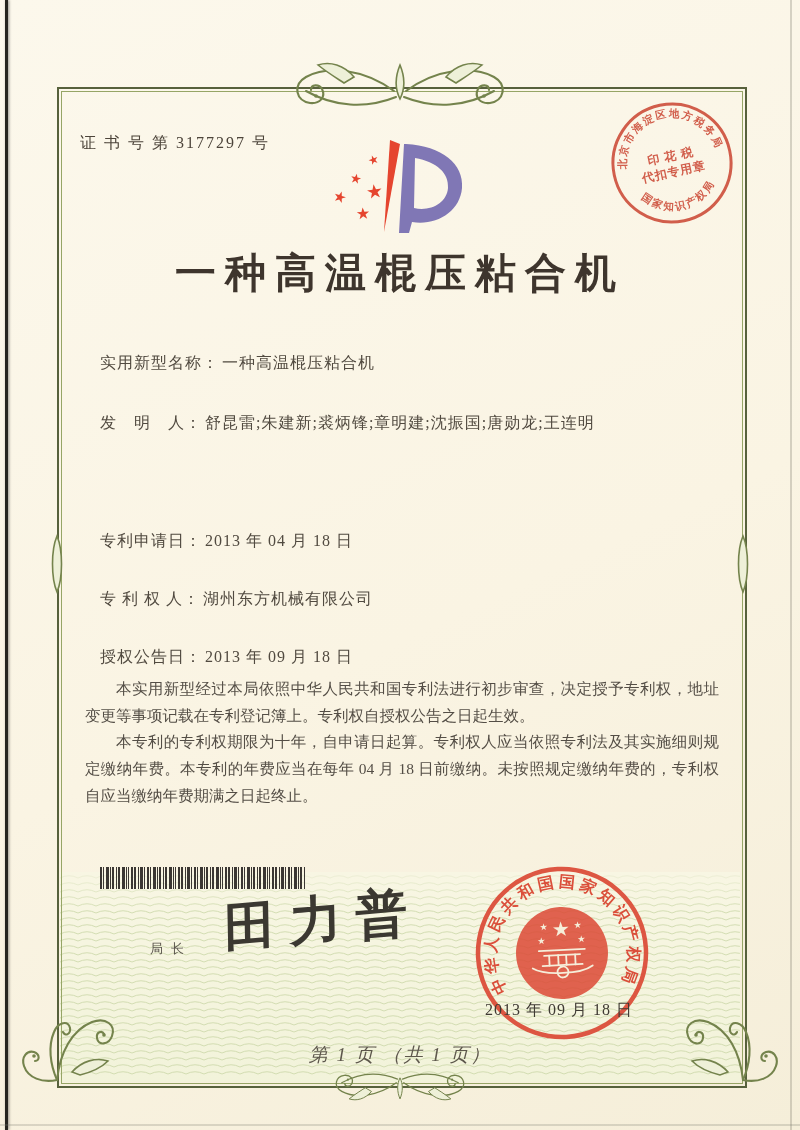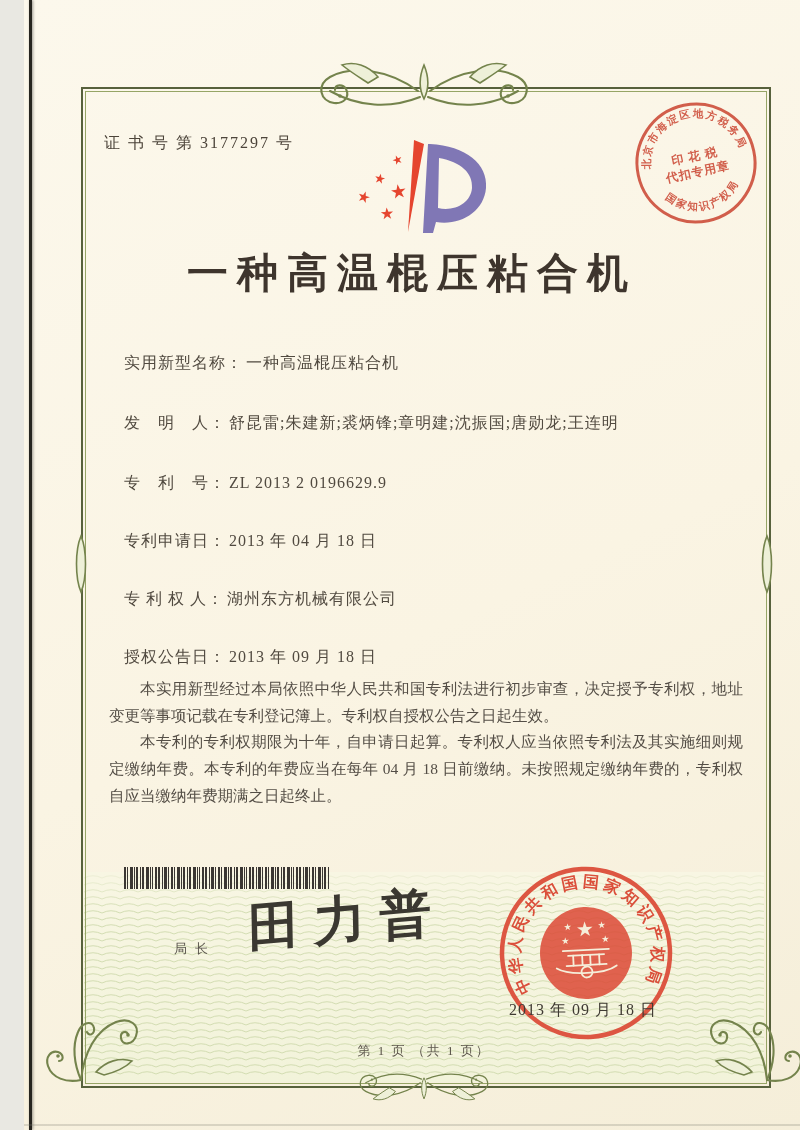--- a/index.html
+++ b/index.html
@@ -6,7 +6,7 @@
   .scene{position:relative;width:800px;height:1130px;overflow:hidden;
          font-family:"Liberation Serif","DejaVu Serif",serif;}
   .paper{position:absolute;inset:0;
-         background:linear-gradient(155deg,#fcf8ec 0%,#faf4e3 55%,#f5eed9 100%);margin-left:24px;}
+         background:linear-gradient(155deg,#fcf8ec 0%,#faf4e3 55%,#f5eed9 100%);}
   .scan-edge-left{position:absolute;left:5px;top:0;width:3px;height:100%;
          background:#26251f;box-shadow:1px 0 3px rgba(0,0,0,.4);}
   .scan-edge-right{position:absolute;left:790px;top:0;width:2px;height:100%;

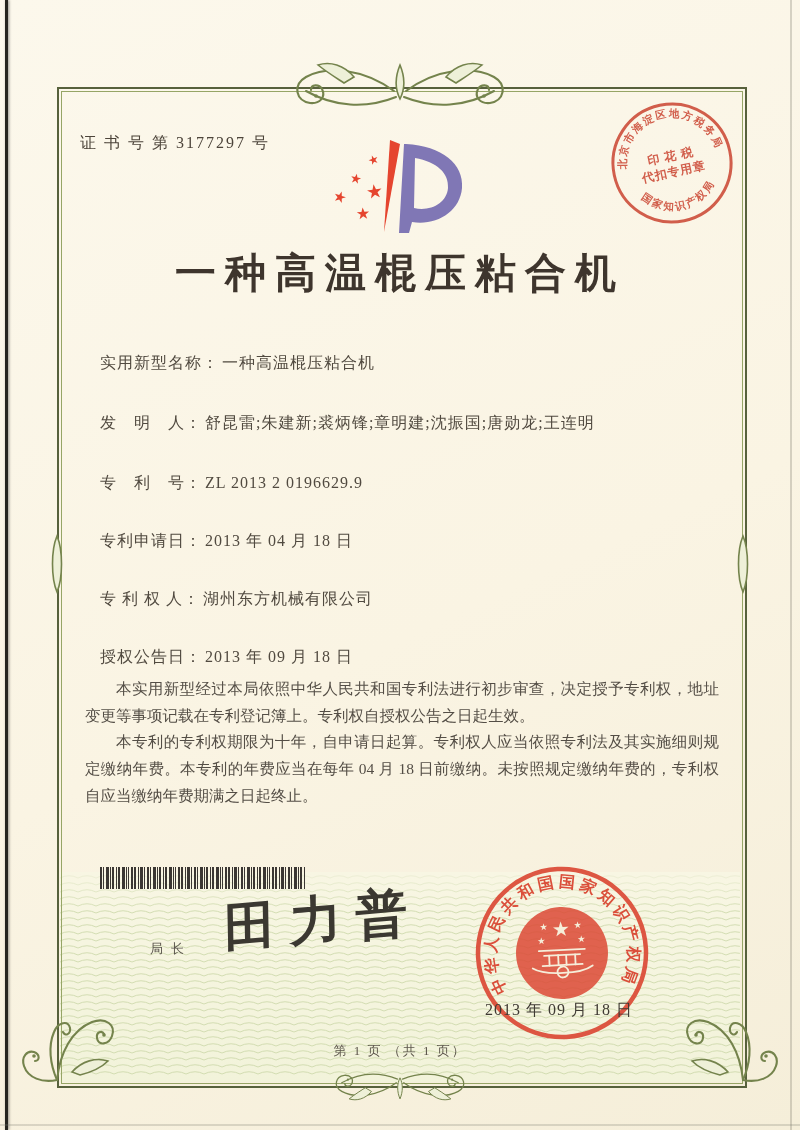--- a/index.html
+++ b/index.html
@@ -194,8 +194,6 @@
       <span class="flabel">实用新型名称：</span><span class="fvalue">一种高温棍压粘合机</span></div>
     <div class="field" style="top:413px">
       <span class="flabel">发　明　人：</span><span class="fvalue">舒昆雷;朱建新;裘炳锋;章明建;沈振国;唐勋龙;王连明</span></div>
-    <div class="field" style="top:473px">
-      <span class="flabel">专　利　号：</span><span class="fvalue">ZL 2013 2 0196629.9</span></div>
     <div class="field" style="top:531px">
       <span class="flabel">专利申请日：</span><span class="fvalue">2013 年 04 月 18 日</span></div>
     <div class="field" style="top:589px">

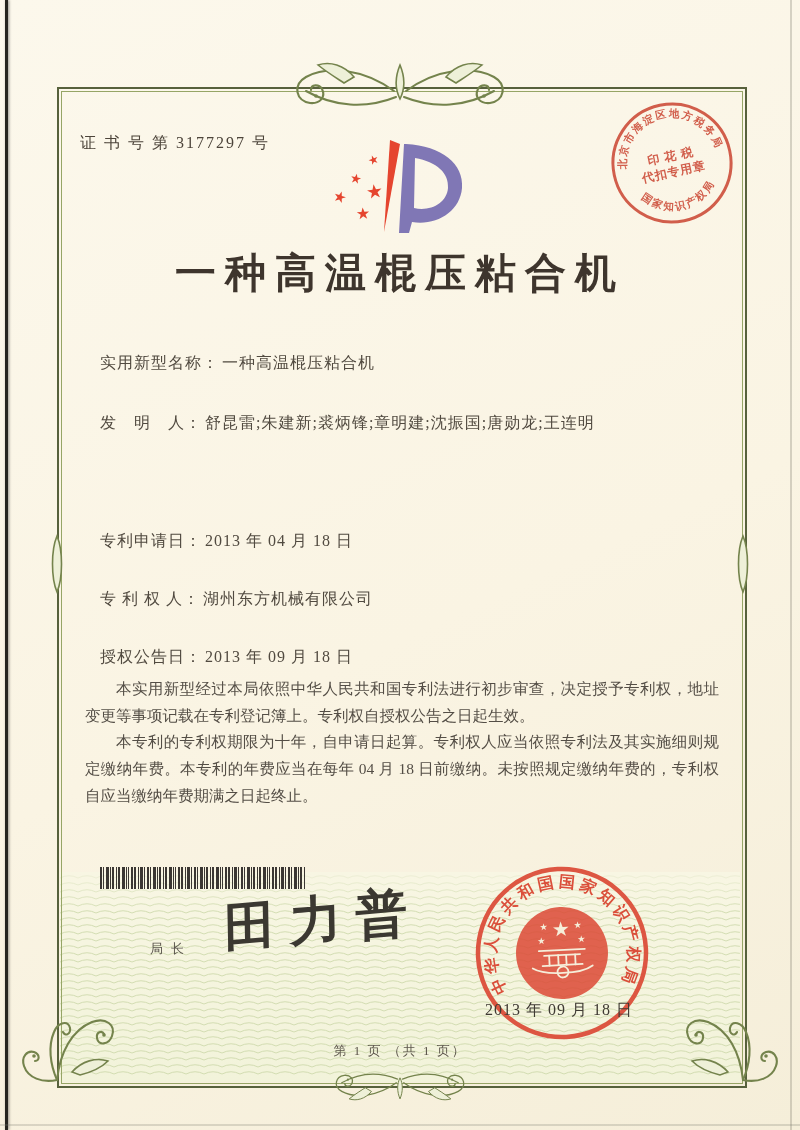--- a/index.html
+++ b/index.html
@@ -69,7 +69,7 @@
   .logo-star{position:absolute;color:#e5452f;font-family:"DejaVu Sans",sans-serif;line-height:1;}
 
   .footer{position:absolute;left:57px;width:686px;top:1042px;text-align:center;
-         font-size:13px;color:#5d574c;letter-spacing:2px;}
+         font-size:19px;color:#5d574c;letter-spacing:2px;font-style:italic;}
 </style>
 </head>
 <body>

